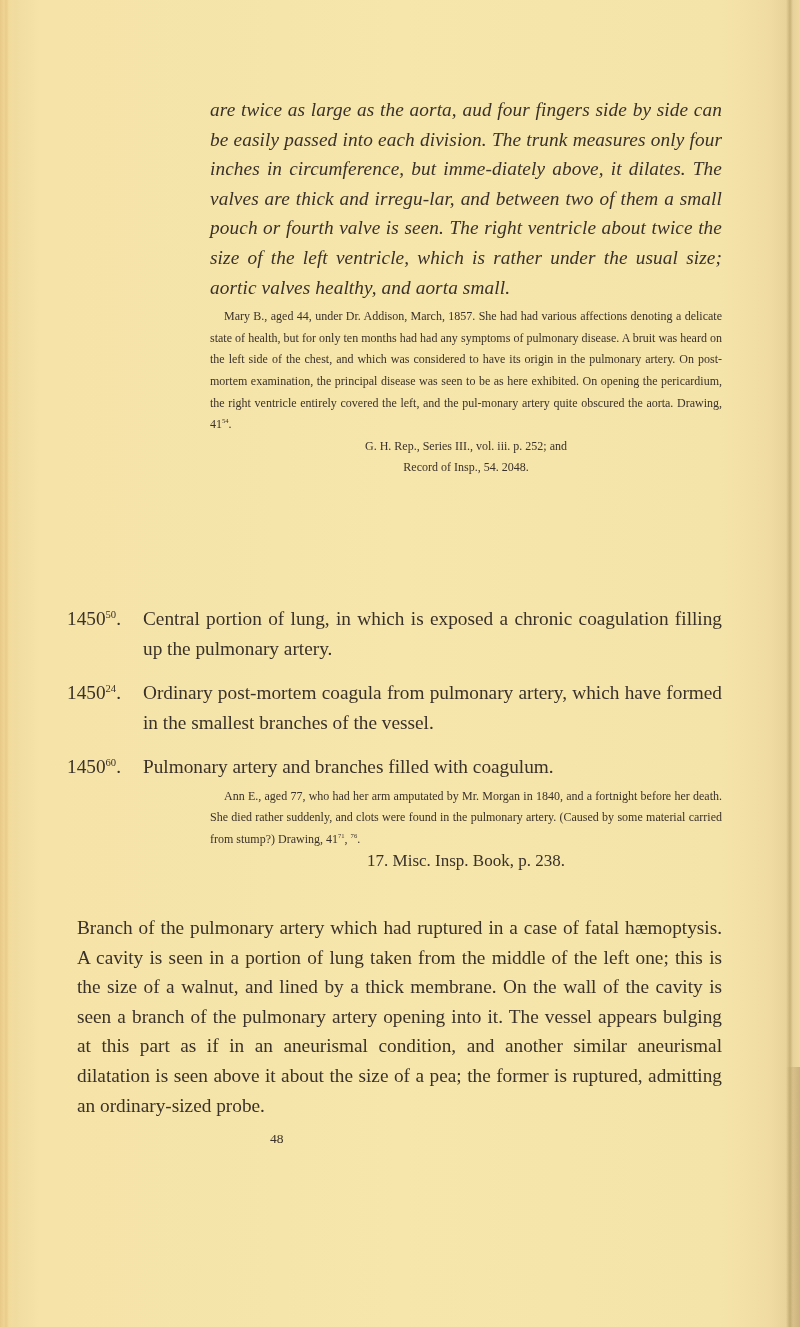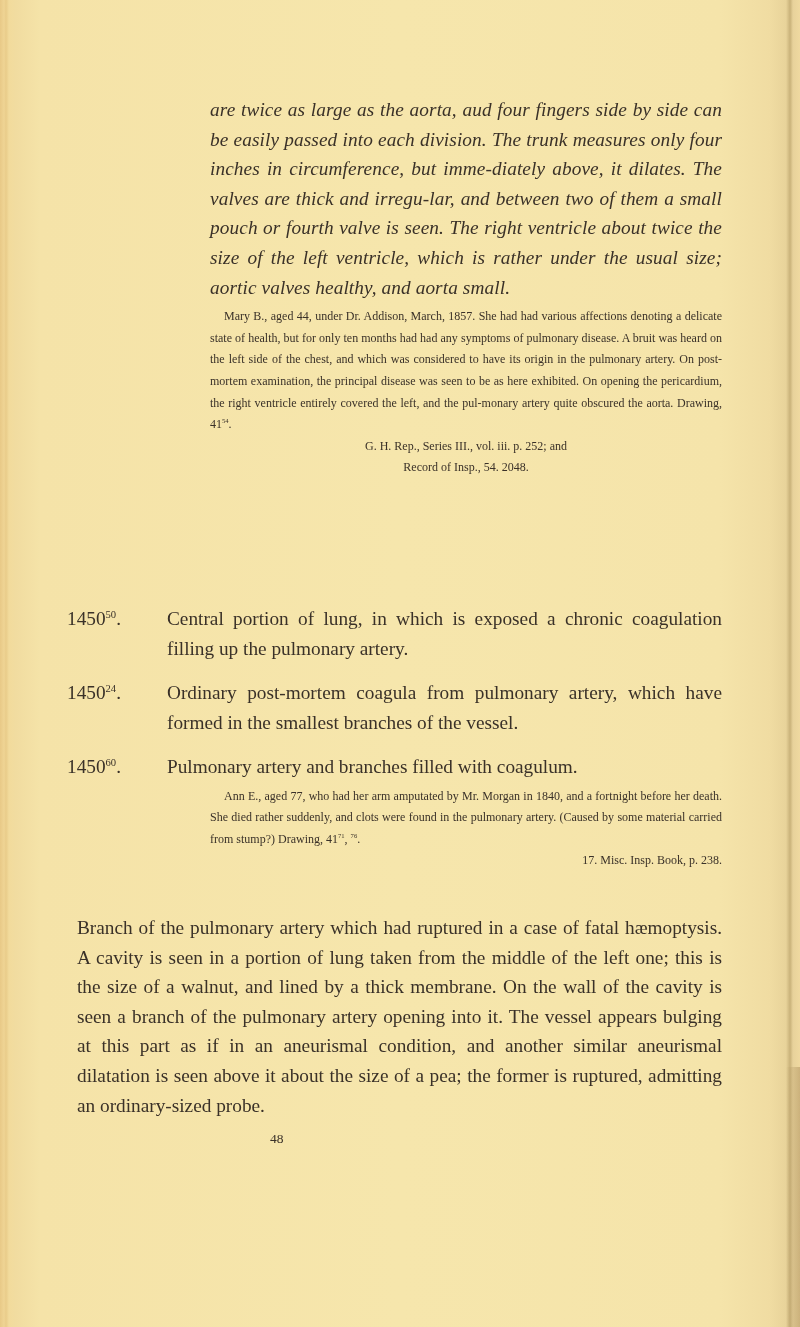--- a/index.html
+++ b/index.html
@@ -39,7 +39,7 @@
       font-family: "Liberation Serif", "DejaVu Serif", serif;
     }
     .entry-head {
-      display: flex; font-size: 19.3px; line-height: 29.6px; gap: 24px;
+      display: flex; font-size: 19.3px; line-height: 29.6px;
     }
     .entry-num { width: 66px; flex-shrink: 0; white-space: nowrap; }
     .entry-text { flex: 1; text-align: justify; }

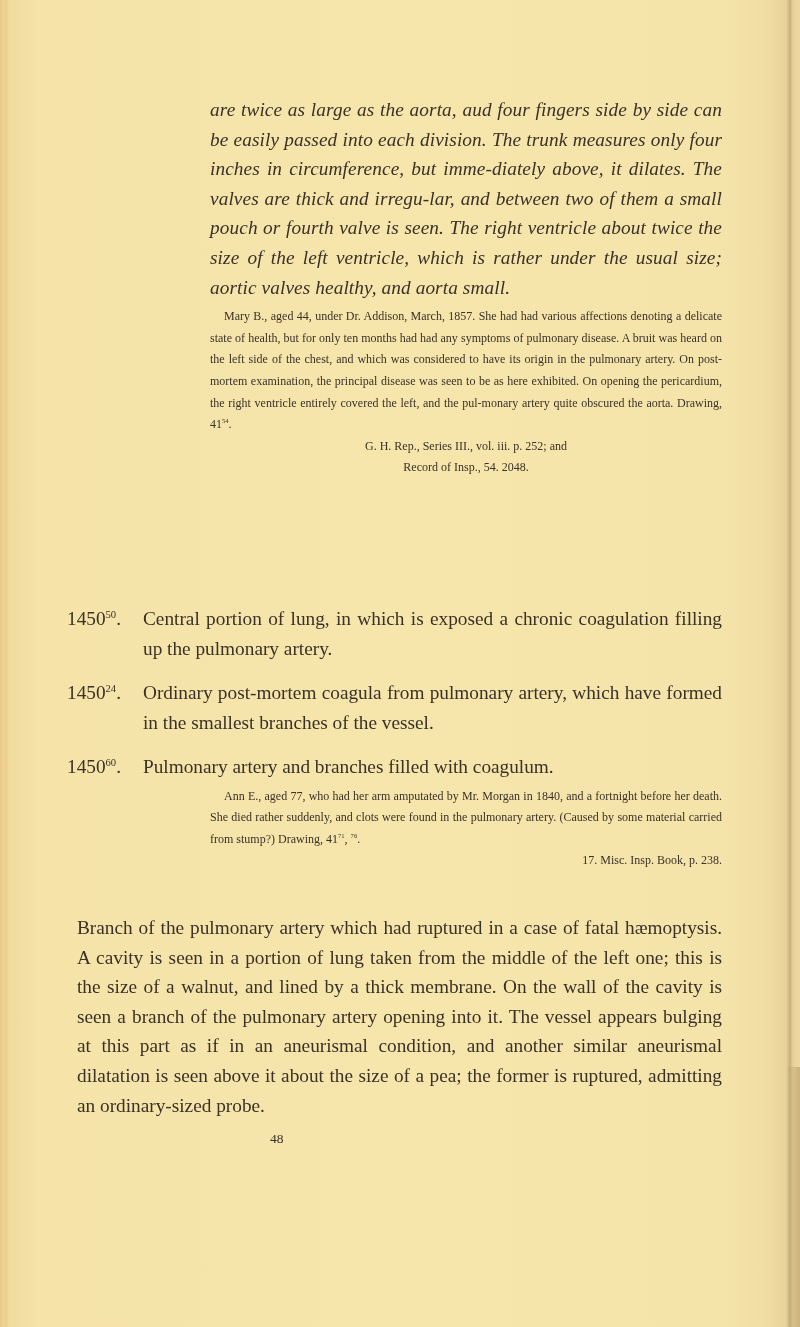--- a/index.html
+++ b/index.html
@@ -48,7 +48,7 @@
       margin-left: 143px; font-size: 12px; line-height: 21.6px; text-align: justify;
       text-indent: 14px; margin-top: 4px;
     }
-    .entry-ref { margin-left: 143px; text-align: right; font-size: 12px; line-height: 21.6px; }
+    .entry-ref { margin-left: 143px; text-align: center; font-size: 17px; line-height: 21.6px; }
     .page-number {
       position: absolute; left: 270px; top: 1131px; font-size: 13.5px;
       font-family: "Liberation Serif", "DejaVu Serif", serif;

